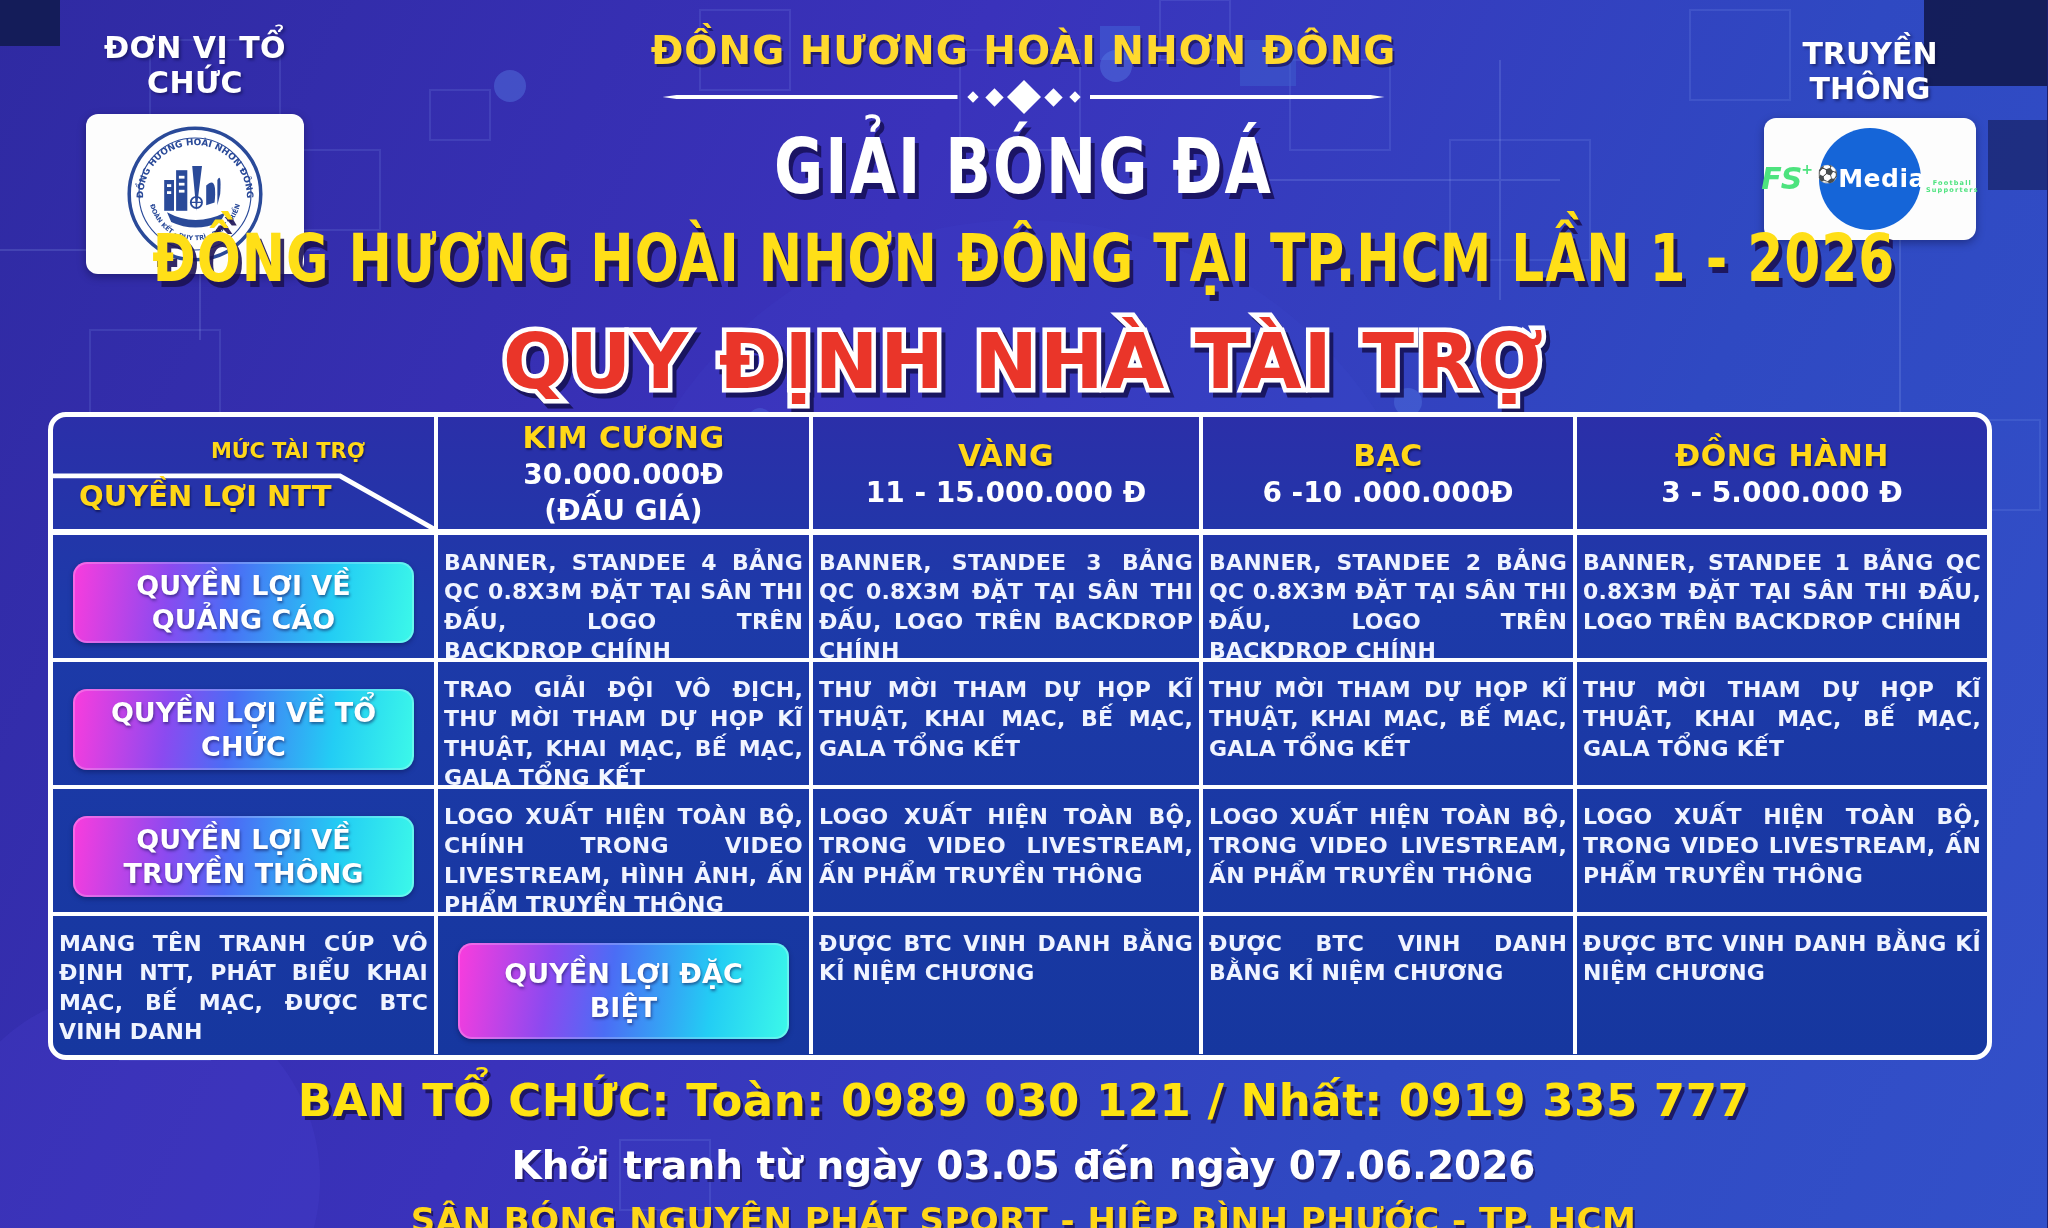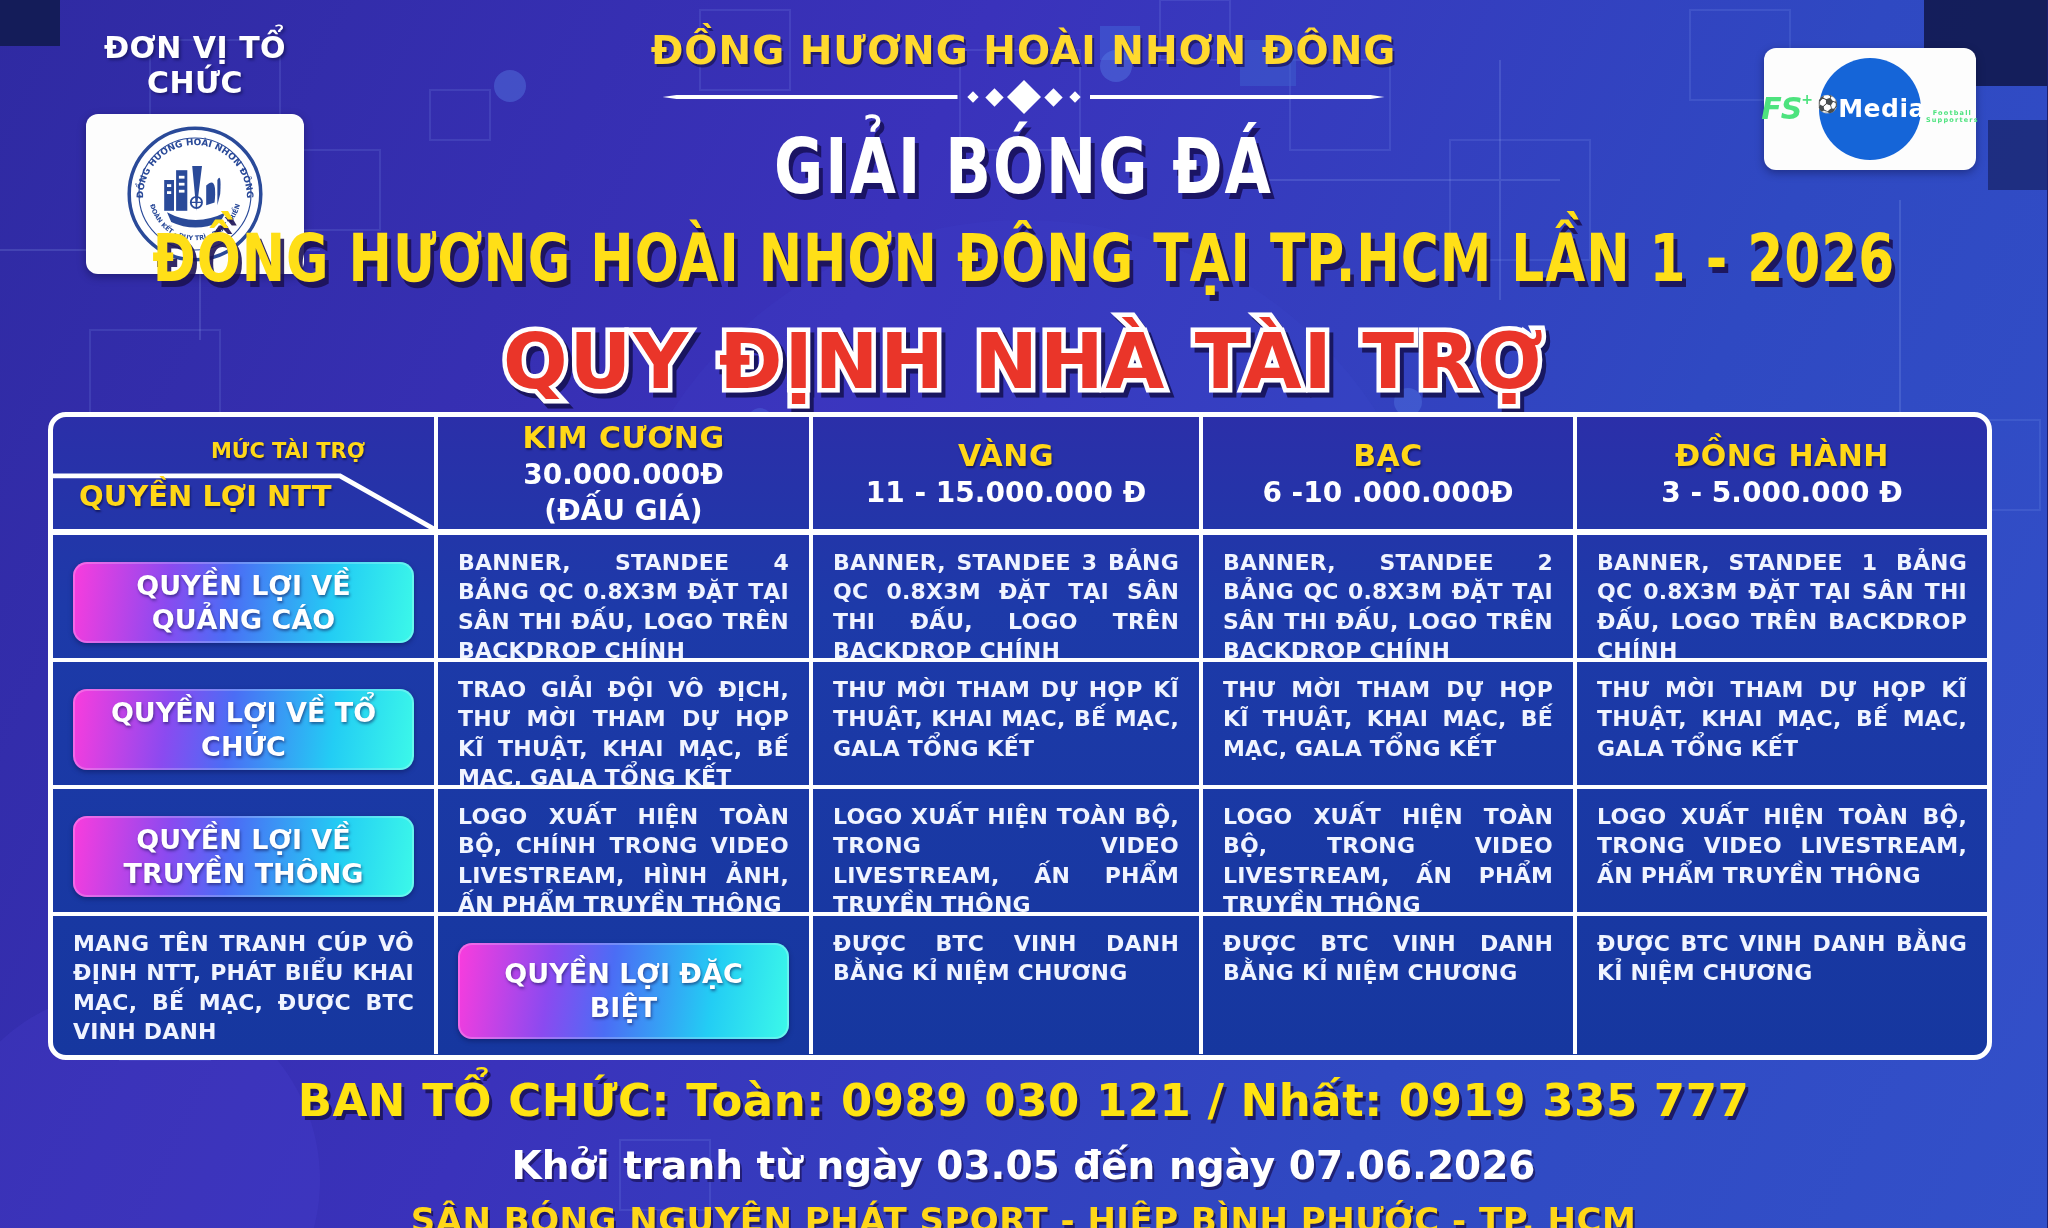--- a/index.html
+++ b/index.html
@@ -163,6 +163,7 @@
   </div>
 
   <div class="media-block">
+    <div class="media-label">TRUYỀN THÔNG</div>
     <div class="media-box">
       <div class="fs-circle">
         <span class="fs-line">

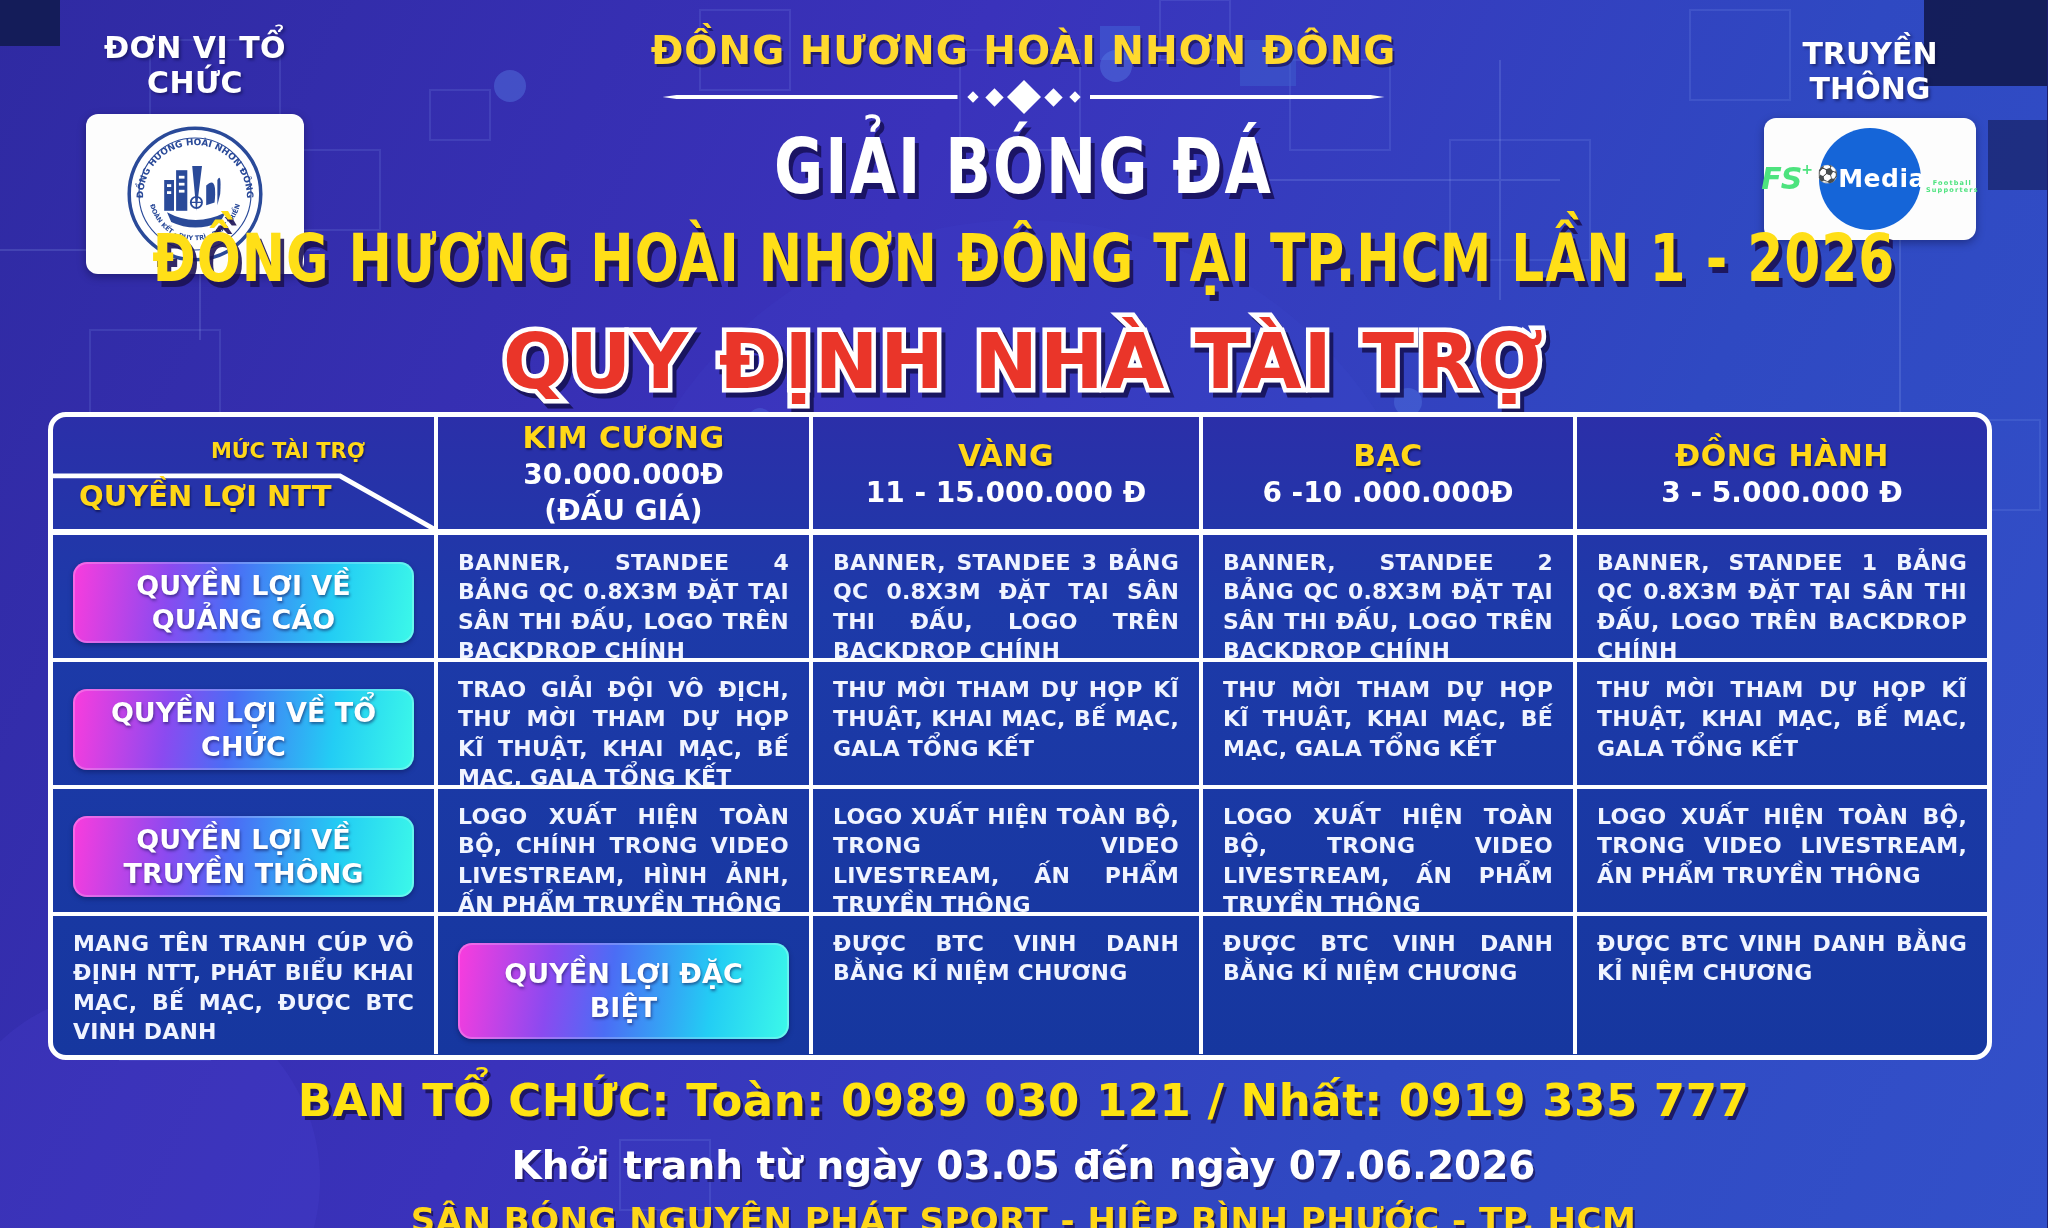--- a/index.html
+++ b/index.html
@@ -71,7 +71,7 @@
     box-shadow:inset 0 0 0 2px rgba(255,255,255,.22),0 2px 5px rgba(0,0,40,.35);margin-top:12px;}
   .grad-box span{color:#fff;font-size:27px;font-weight:bold;line-height:1.25;padding:4px 10px;
     text-shadow:1px 2px 3px rgba(20,20,80,.55);}
-  .benefit{padding:13px 20px 8px;color:#f0f4ff;font-size:22px;line-height:1.34;font-weight:bold;
+  .benefit{padding:13px 6px 8px;color:#f0f4ff;font-size:22px;line-height:1.34;font-weight:bold;
     text-align:justify;letter-spacing:.2px;}
 
   

